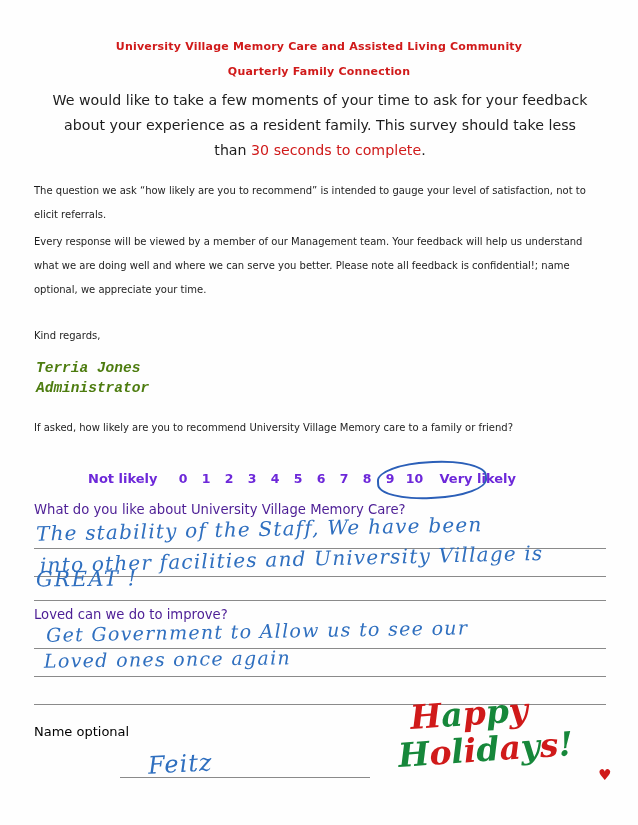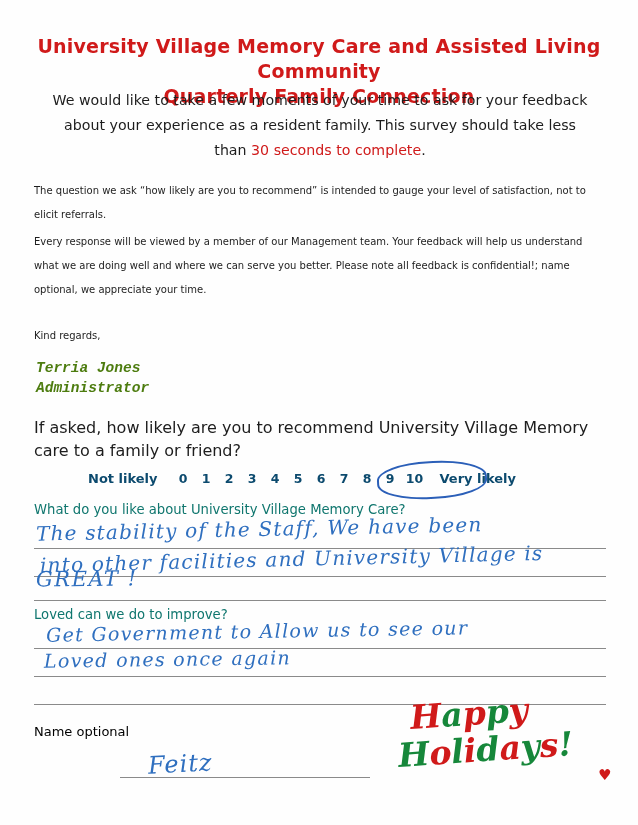--- a/index.html
+++ b/index.html
@@ -33,7 +33,7 @@
     color: #d01a1a;
     font-family: "DejaVu Sans", sans-serif;
     font-weight: bold;
-    font-size: 19px;
+    font-size: 11px;
     letter-spacing: 0.2px;
     line-height: 25px;
   }

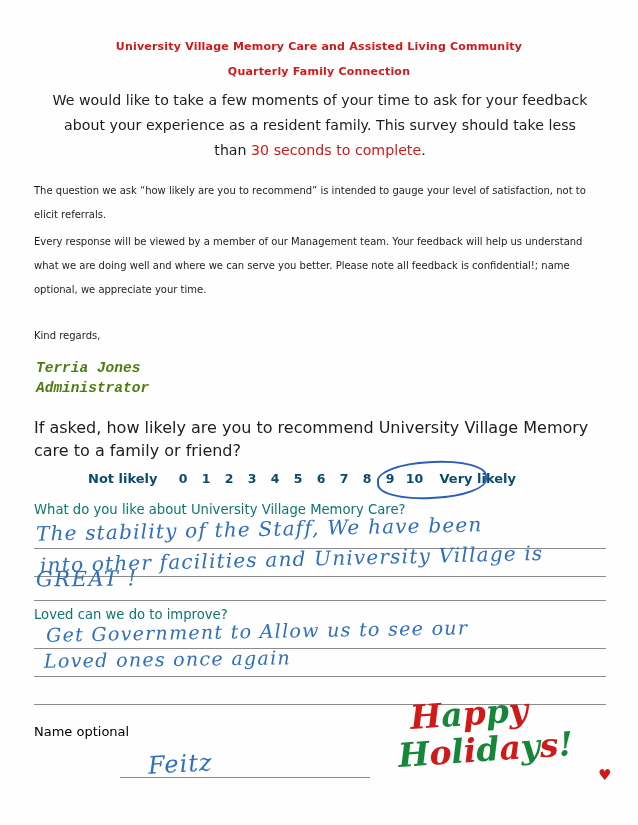--- a/index.html
+++ b/index.html
@@ -83,7 +83,7 @@
     left: 34px;
     top: 416px;
     width: 572px;
-    font-size: 16px;
+    font-size: 10px;
     line-height: 23px;
     color: #1d1d1d;
   }

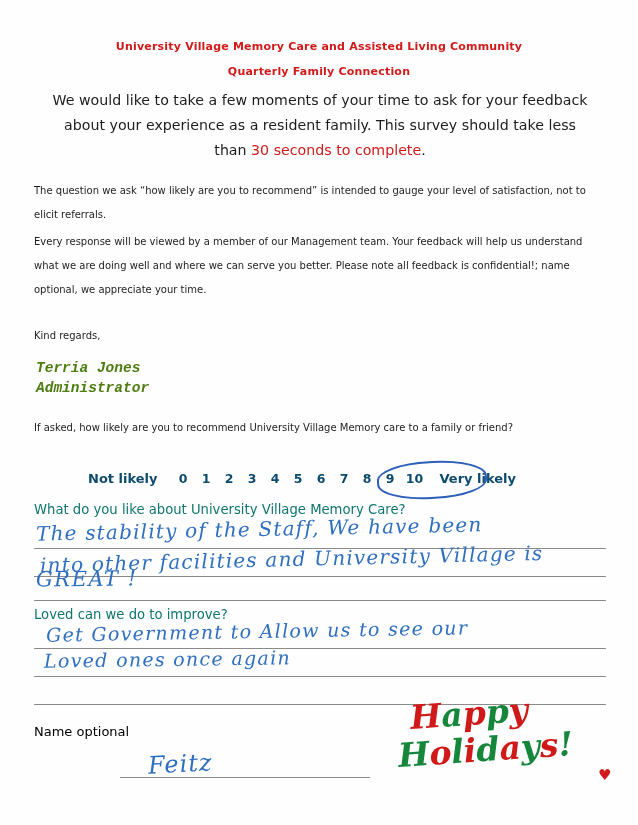--- a/index.html
+++ b/index.html
@@ -95,7 +95,7 @@
     top: 471px;
     display: flex;
     align-items: center;
-    color: #0c4a6e;
+    color: #6d28d9;
     font-weight: bold;
     font-size: 13px;
   }

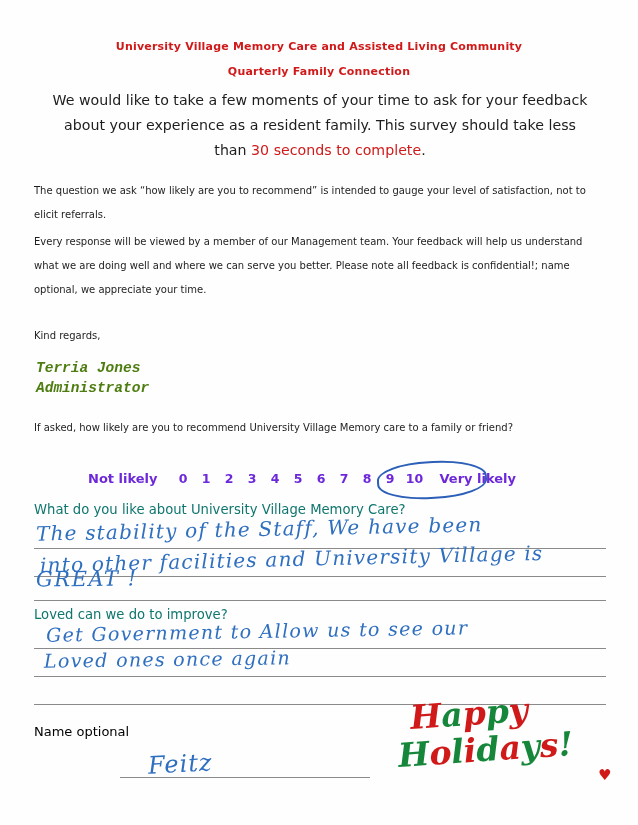--- a/index.html
+++ b/index.html
@@ -130,7 +130,7 @@
     position: absolute;
     left: 34px;
     font-size: 13.2px;
-    color: #0f766e;
+    color: #4c1d95;
   }
   .subq1 { top: 502px; }
   .subq2 { top: 607px; }

